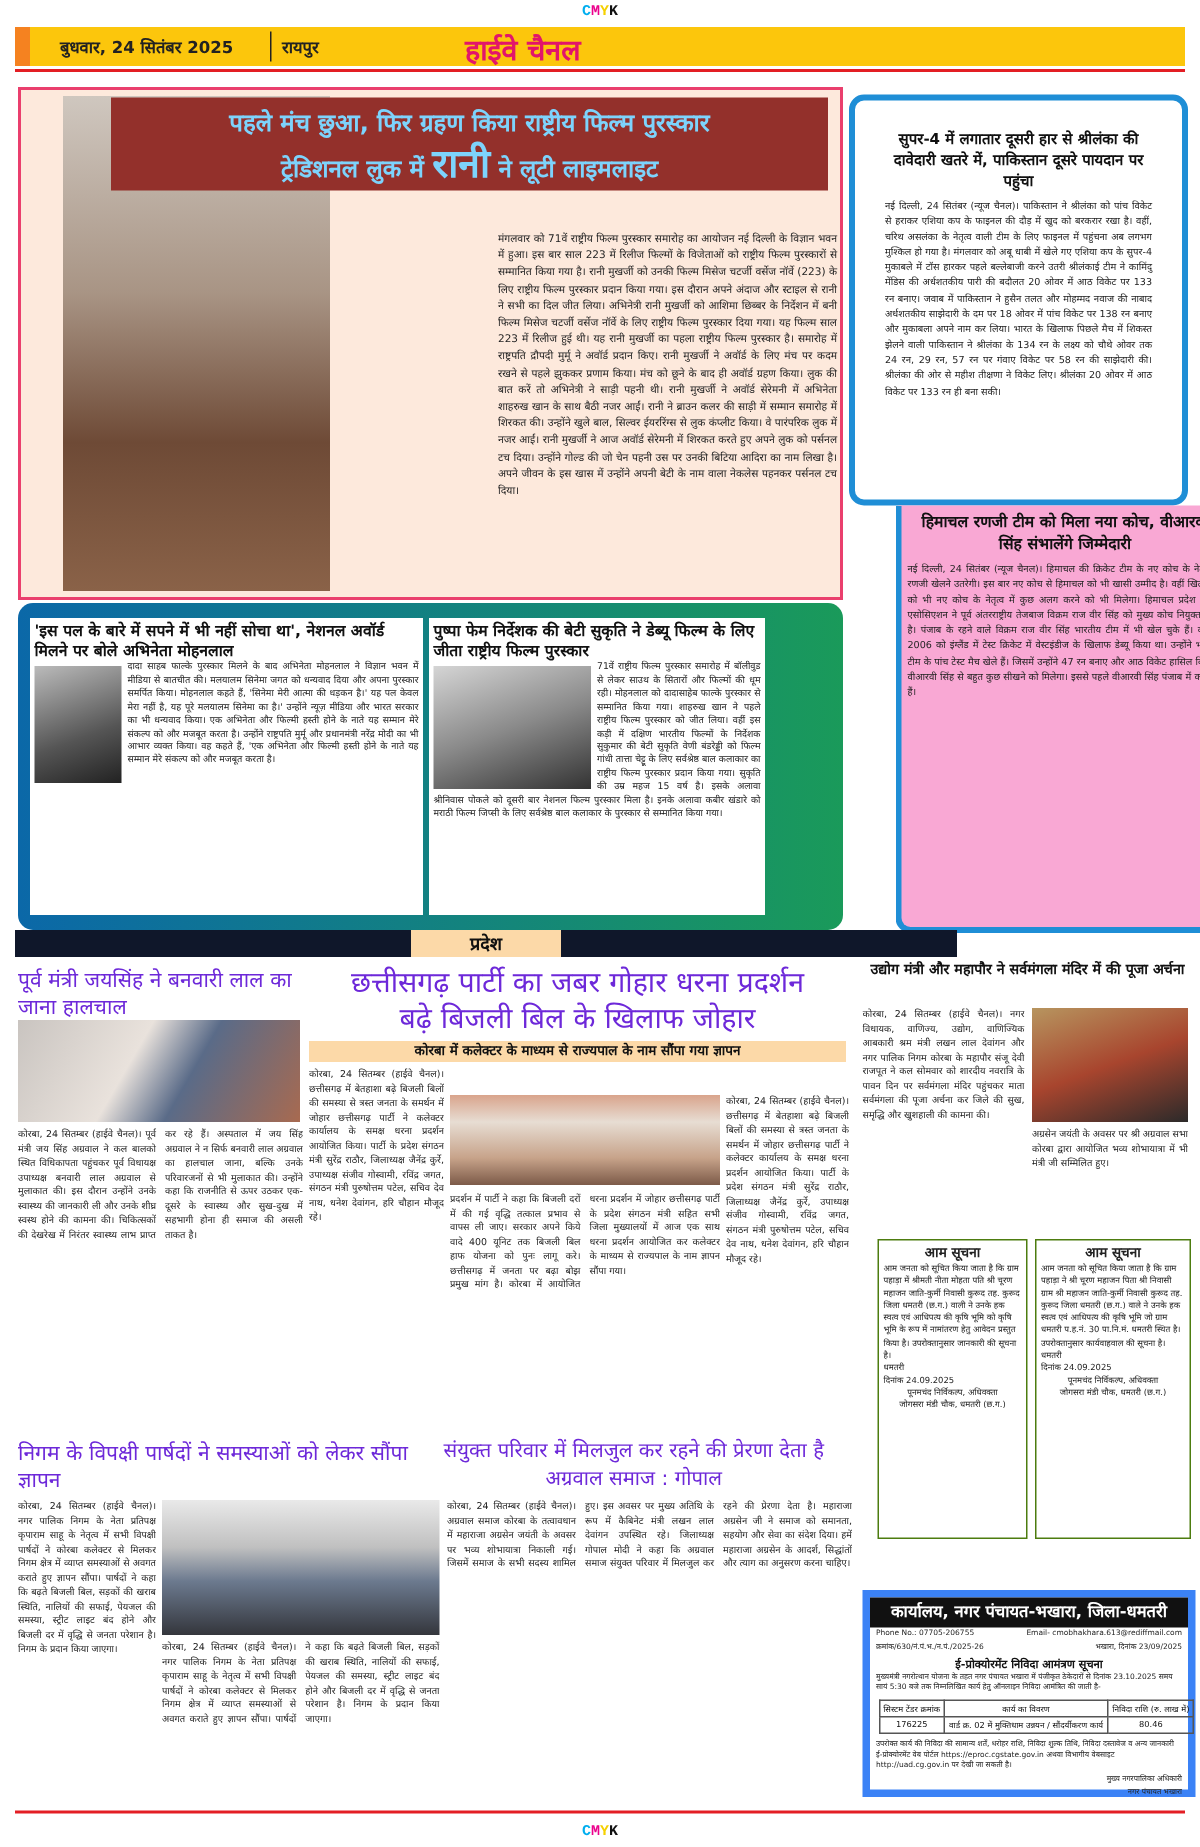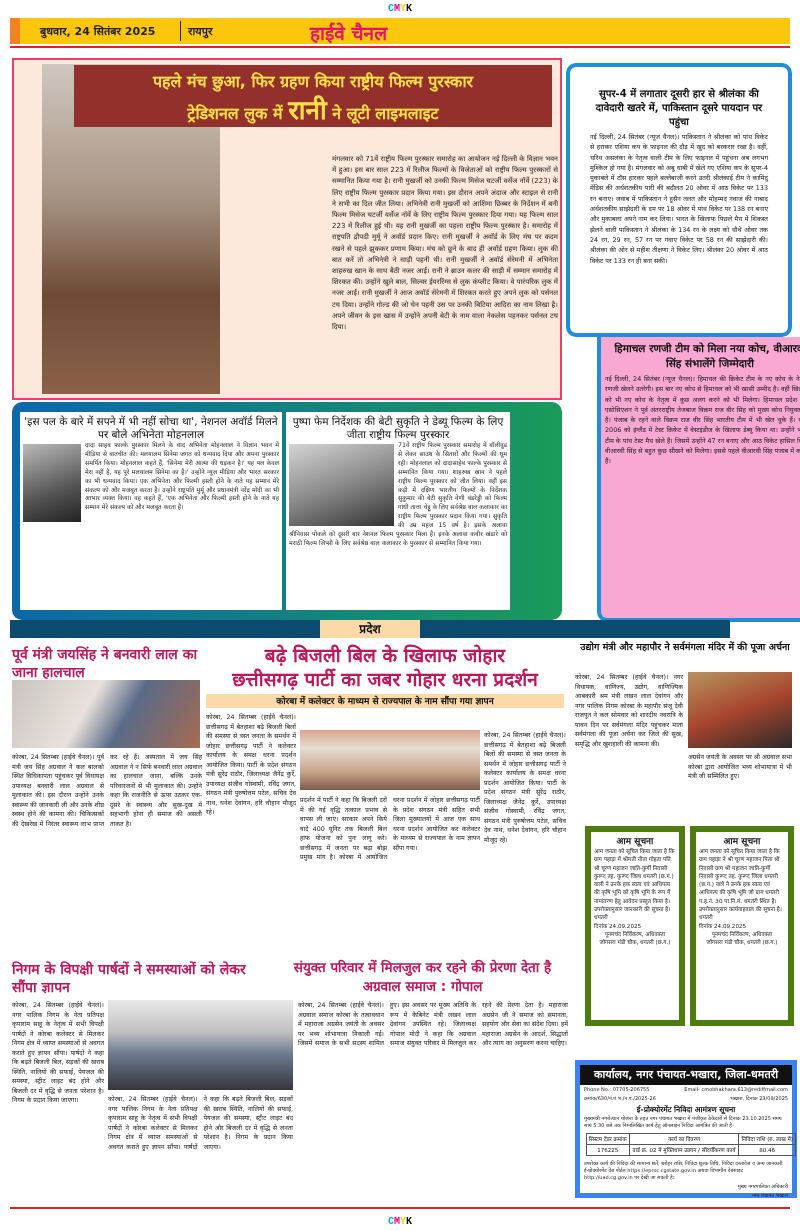--- a/index.html
+++ b/index.html
@@ -20,7 +20,7 @@
 .rule-top{left:10px;top:46px;width:780px;height:2px;background:#e31e24}
 .lead{left:12px;top:58px;width:550px;height:342px;border:2px solid #ea3f6d;background:#fde9dc}
 .lead .photo{position:absolute;left:28px;top:4px;width:178px;height:330px;background:linear-gradient(180deg,#cfc7bf 0%,#a89484 40%,#6e4a36 70%,#8a6248 100%)}
-.lead .headbox{position:absolute;left:60px;top:5px;width:478px;height:62px;background:#93302b;color:#fde047;text-align:center;padding-top:3px}
+.lead .headbox{position:absolute;left:60px;top:5px;width:478px;height:62px;background:#93302b;color:#7dd3fc;text-align:center;padding-top:3px}
 .lead .h1{font-size:16px;font-weight:bold;line-height:28px}
 .lead .h2{font-size:16px;font-weight:bold;line-height:28px}
 .lead .h2 b{font-size:26px}

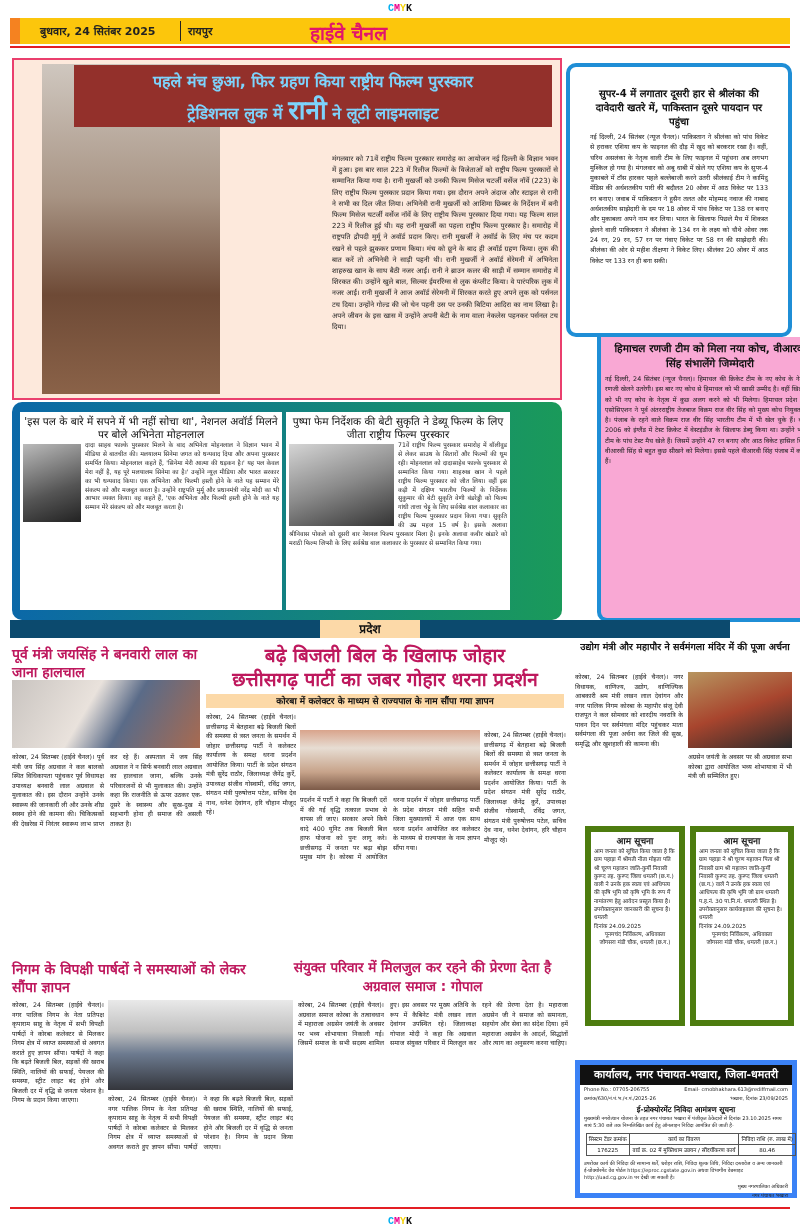--- a/index.html
+++ b/index.html
@@ -33,7 +33,7 @@
 .sidebox2 p{font-size:6.4px;line-height:10.3px;text-align:justify;margin-top:3px;color:#222}
 .greenbox{left:12px;top:402px;width:550px;height:218px;border-radius:10px;background:linear-gradient(90deg,#0b68a8,#1a9a5a);padding:6px}
 .gcol{position:absolute;top:10px;background:#fff;height:198px;padding:3px}
-.gcol h3{font-size:10.5px;line-height:13px;font-weight:normal;text-align:center}
+.gcol h3{font-size:10.5px;line-height:13px;font-weight:bold;}
 .gcol p{font-size:6.2px;line-height:8.9px;text-align:justify;color:#222}
 .mohan-img{float:left;width:58px;height:78px;margin:3px 4px 0 0;background:linear-gradient(160deg,#bbb,#555 60%,#222)}
 .suk-img{float:left;width:105px;height:82px;margin:3px 4px 0 0;background:linear-gradient(160deg,#d5d5d5,#8a8a8a 50%,#333)}

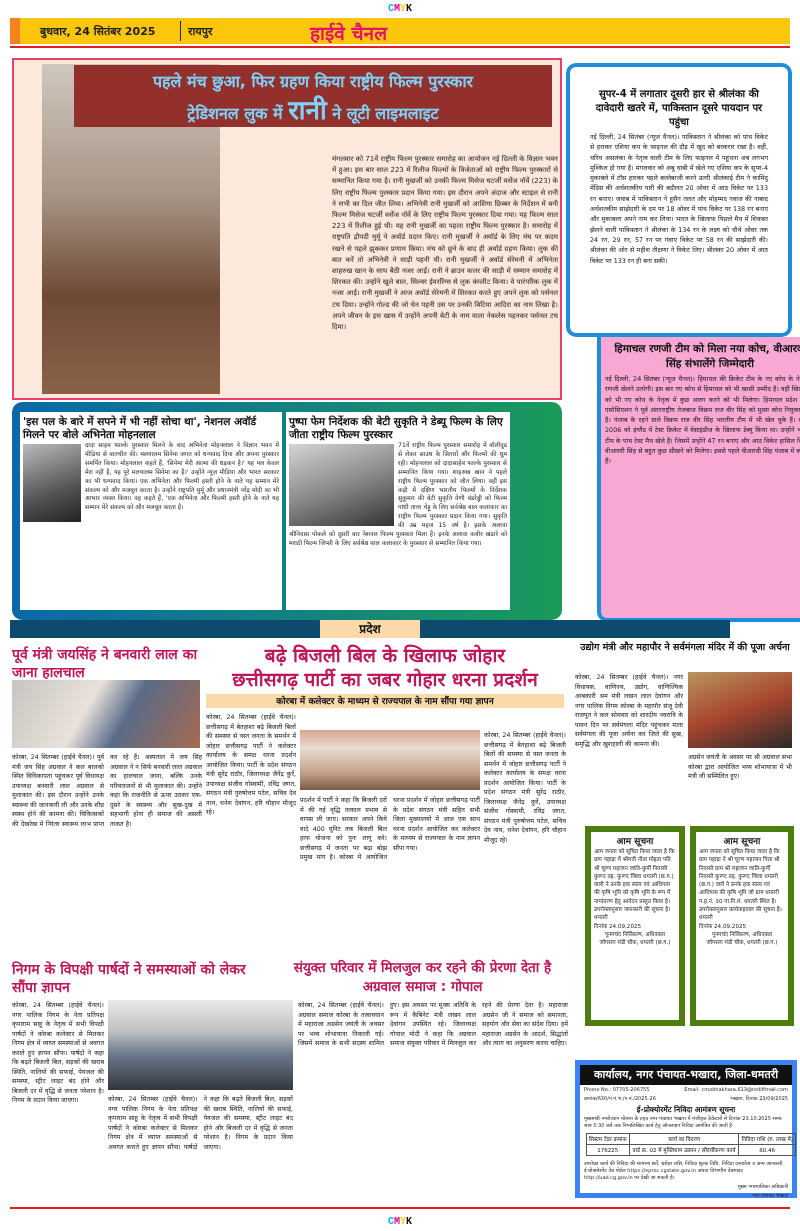--- a/index.html
+++ b/index.html
@@ -37,7 +37,7 @@
 .gcol p{font-size:6.2px;line-height:8.9px;text-align:justify;color:#222}
 .mohan-img{float:left;width:58px;height:78px;margin:3px 4px 0 0;background:linear-gradient(160deg,#bbb,#555 60%,#222)}
 .suk-img{float:left;width:105px;height:82px;margin:3px 4px 0 0;background:linear-gradient(160deg,#d5d5d5,#8a8a8a 50%,#333)}
-.band{left:10px;top:620px;width:720px;height:18px;background:#0c4a6e}
+.band{left:10px;top:620px;width:628px;height:18px;background:#0f172a}
 .band .lbl{position:absolute;left:50%;transform:translateX(-50%);top:0;width:100px;height:18px;background:#fcd9a8;text-align:center;font-size:12px;font-weight:bold;color:#111;line-height:18px}
 .col-h{font-weight:bold;color:#be185d}
 .art1h{left:12px;top:645px;width:190px;font-size:14px;line-height:18px}

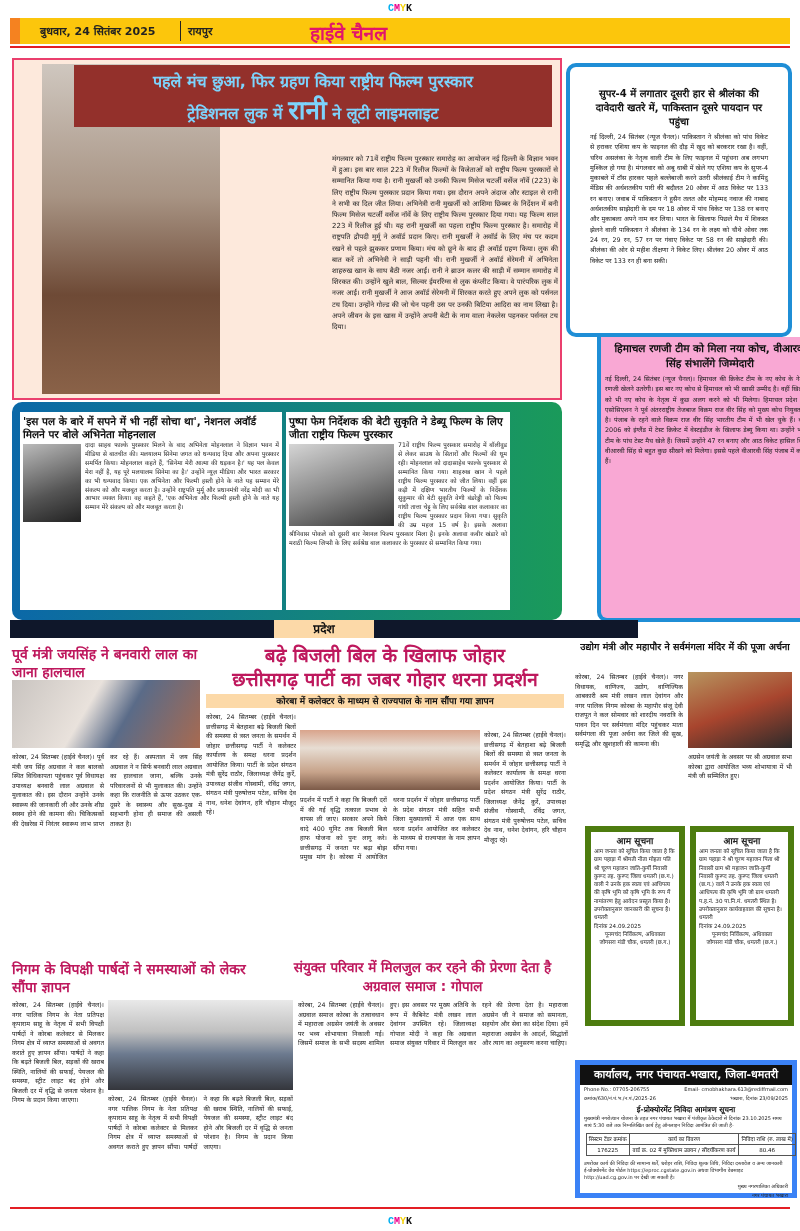--- a/index.html
+++ b/index.html
@@ -39,7 +39,7 @@
 .suk-img{float:left;width:105px;height:82px;margin:3px 4px 0 0;background:linear-gradient(160deg,#d5d5d5,#8a8a8a 50%,#333)}
 .band{left:10px;top:620px;width:628px;height:18px;background:#0f172a}
 .band .lbl{position:absolute;left:50%;transform:translateX(-50%);top:0;width:100px;height:18px;background:#fcd9a8;text-align:center;font-size:12px;font-weight:bold;color:#111;line-height:18px}
-.col-h{font-weight:bold;color:#be185d}
+.col-h{font-weight:normal;color:#6d28d9}
 .art1h{left:12px;top:645px;width:190px;font-size:14px;line-height:18px}
 .art1img{left:12px;top:680px;width:188px;height:68px;background:linear-gradient(120deg,#c9c4c0,#e9e2dc 40%,#5a6b88 60%,#a86a50)}
 .art-text{font-size:6.3px;line-height:9.5px;text-align:justify;color:#222}

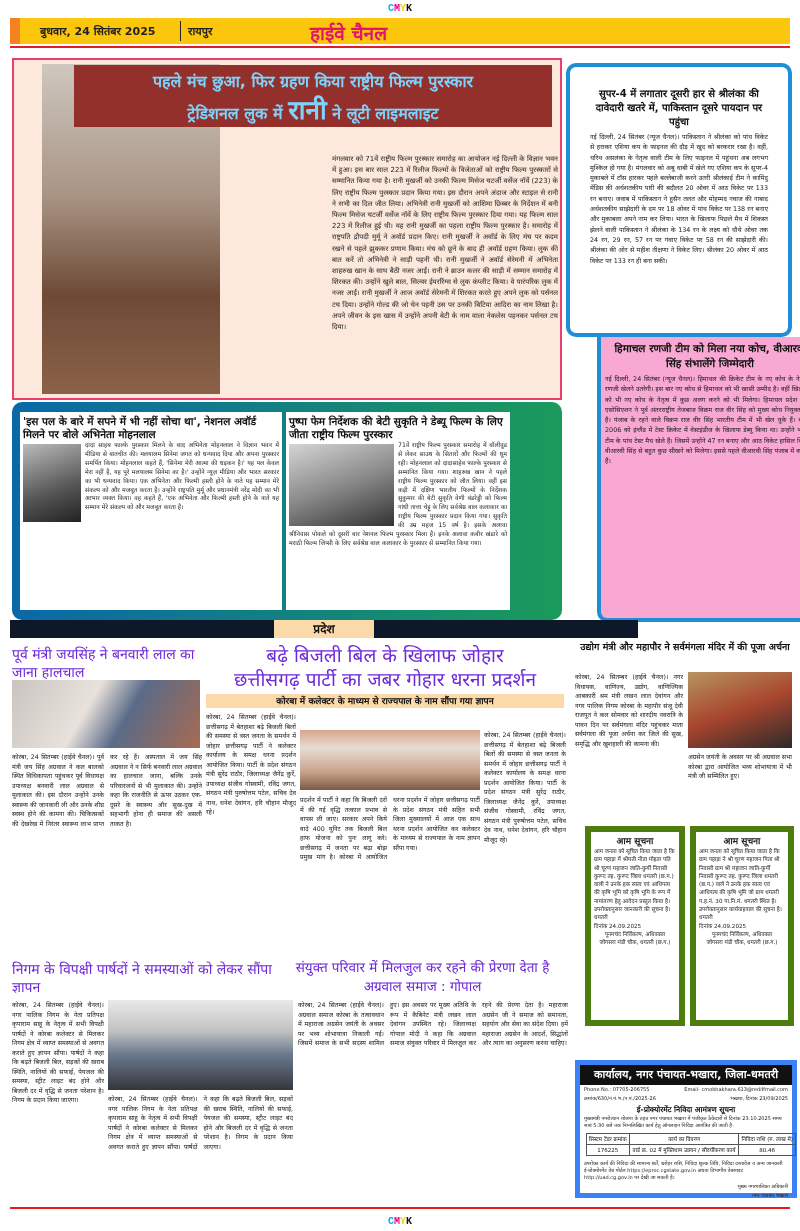--- a/index.html
+++ b/index.html
@@ -124,8 +124,8 @@
 <div class="abs art-text" style="left:12px;top:752px;width:190px;height:200px;overflow:hidden;column-count:2;column-gap:6px">कोरबा, 24 सितम्बर (हाईवे चैनल)। पूर्व मंत्री जय सिंह अग्रवाल ने कल बालको स्थित विधिकापता पहुंचकर पूर्व विधायक्ष उपाध्यक्ष बनवारी लाल अग्रवाल से मुलाकात की। इस दौरान उन्होंने उनके स्वास्थ्य की जानकारी ली और उनके शीघ्र स्वस्थ होने की कामना की। चिकित्सकों की देखरेख में निरंतर स्वास्थ्य लाभ प्राप्त कर रहे हैं। अस्पताल में जय सिंह अग्रवाल ने न सिर्फ बनवारी लाल अग्रवाल का हालचाल जाना, बल्कि उनके परिवारजनों से भी मुलाकात की। उन्होंने कहा कि राजनीति से ऊपर उठकर एक-दूसरे के स्वास्थ्य और सुख-दुख में सहभागी होना ही समाज की असली ताकत है।</div>
 
 <div class="abs main2h col-h">
+  <div>छत्तीसगढ़ पार्टी का जबर गोहार धरना प्रदर्शन</div>
   <div>बढ़े बिजली बिल के खिलाफ जोहार</div>
-  <div>छत्तीसगढ़ पार्टी का जबर गोहार धरना प्रदर्शन</div>
 </div>
 <div class="abs kicker">कोरबा में कलेक्टर के माध्यम से राज्यपाल के नाम सौंपा गया ज्ञापन</div>
 <div class="abs art-text" style="left:206px;top:712px;width:90px;height:240px;overflow:hidden">कोरबा, 24 सितम्बर (हाईवे चैनल)। छत्तीसगढ़ में बेतहाशा बढ़े बिजली बिलों की समस्या से त्रस्त जनता के समर्थन में जोहार छत्तीसगढ़ पार्टी ने कलेक्टर कार्यालय के समक्ष धरना प्रदर्शन आयोजित किया। पार्टी के प्रदेश संगठन मंत्री सुरेंद्र राठौर, जिलाध्यक्ष जैनेंद्र कुर्रे, उपाध्यक्ष संजीव गोस्वामी, रविंद्र जगत, संगठन मंत्री पुरुषोत्तम पटेल, सचिव देव नाथ, धनेश देवांगन, हरि चौहान मौजूद रहे।</div>

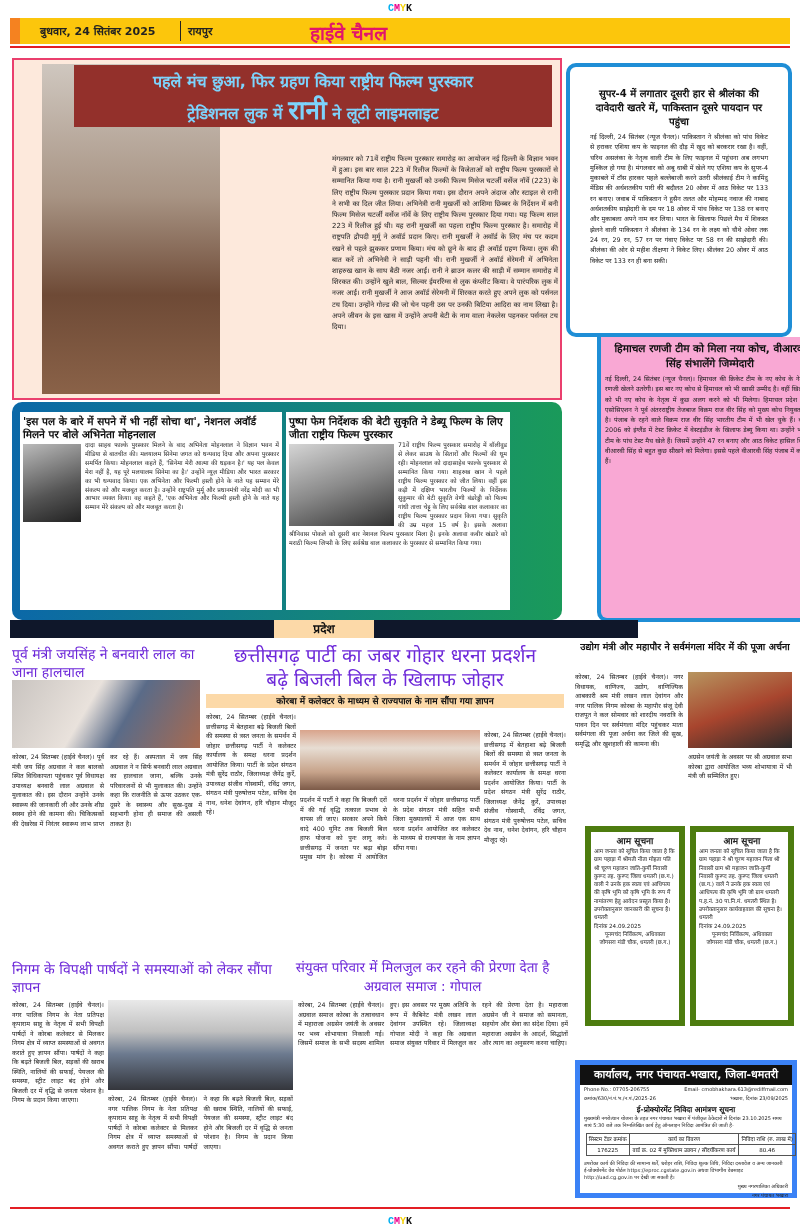--- a/index.html
+++ b/index.html
@@ -48,7 +48,7 @@
 .rally-img{left:300px;top:730px;width:180px;height:60px;background:linear-gradient(180deg,#d9a48c 0%,#e7ddd3 30%,#c7a38a 70%,#7c5a48 100%)}
 .udyog-h{left:575px;top:640px;width:220px;text-align:center;font-size:9.5px;line-height:13px;font-weight:bold}
 .temple-img{left:688px;top:672px;width:104px;height:76px;background:linear-gradient(160deg,#b7955f,#a8452e 50%,#2c2a2a)}
-.notice{border:6px solid #4d7c0f;background:#fff;padding:3px;font-size:5.6px;line-height:8.3px;color:#222}
+.notice{border:1px solid #4d7c0f;background:#fff;padding:3px;font-size:5.6px;line-height:8.3px;color:#222}
 .notice h4{font-size:9px;text-align:center;font-weight:bold;line-height:12px}
 .tender{left:575px;top:1060px;width:222px;height:138px;border:5px solid #3b82f6;background:#fff}
 .tender .th{background:#111;color:#fff;font-size:11px;font-weight:bold;text-align:center;height:20px;line-height:20px}

